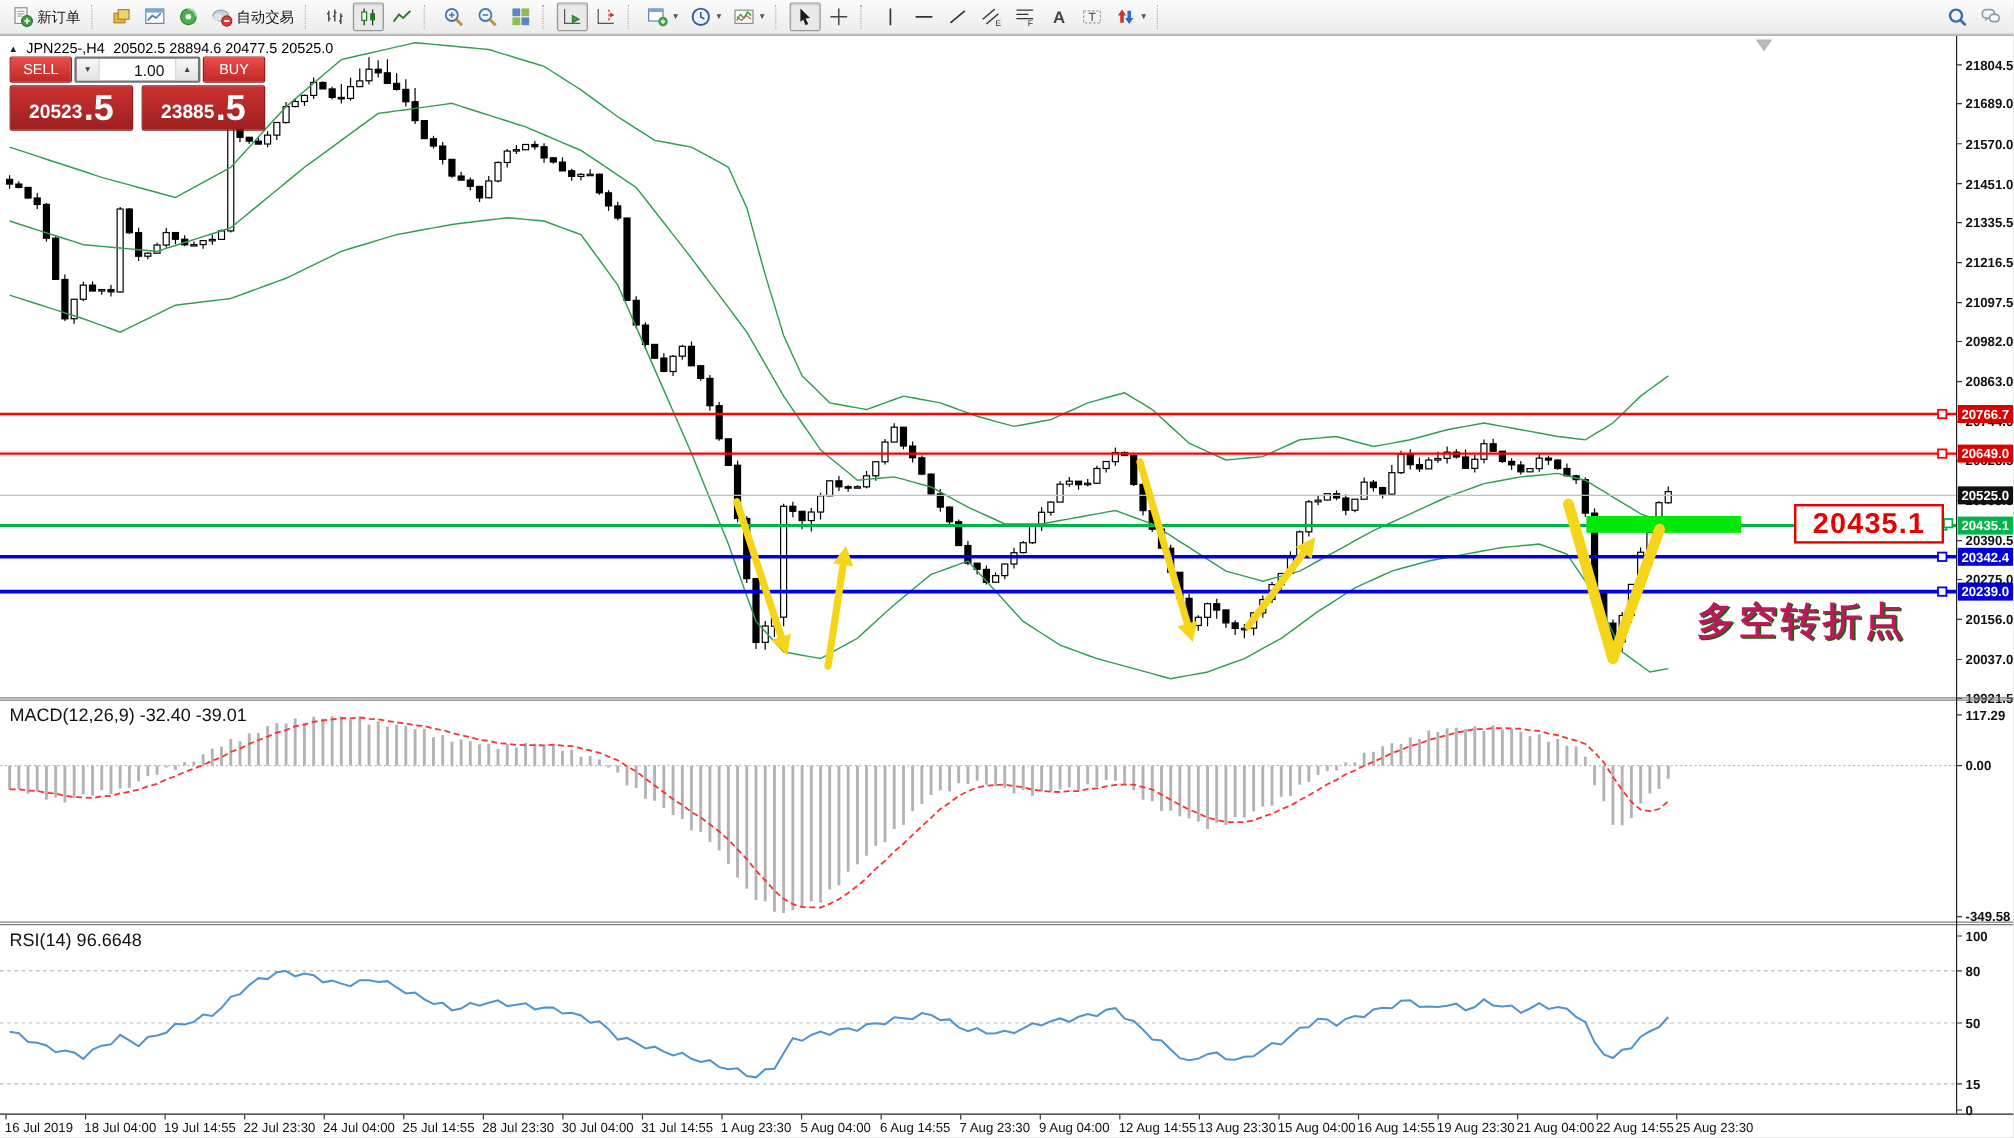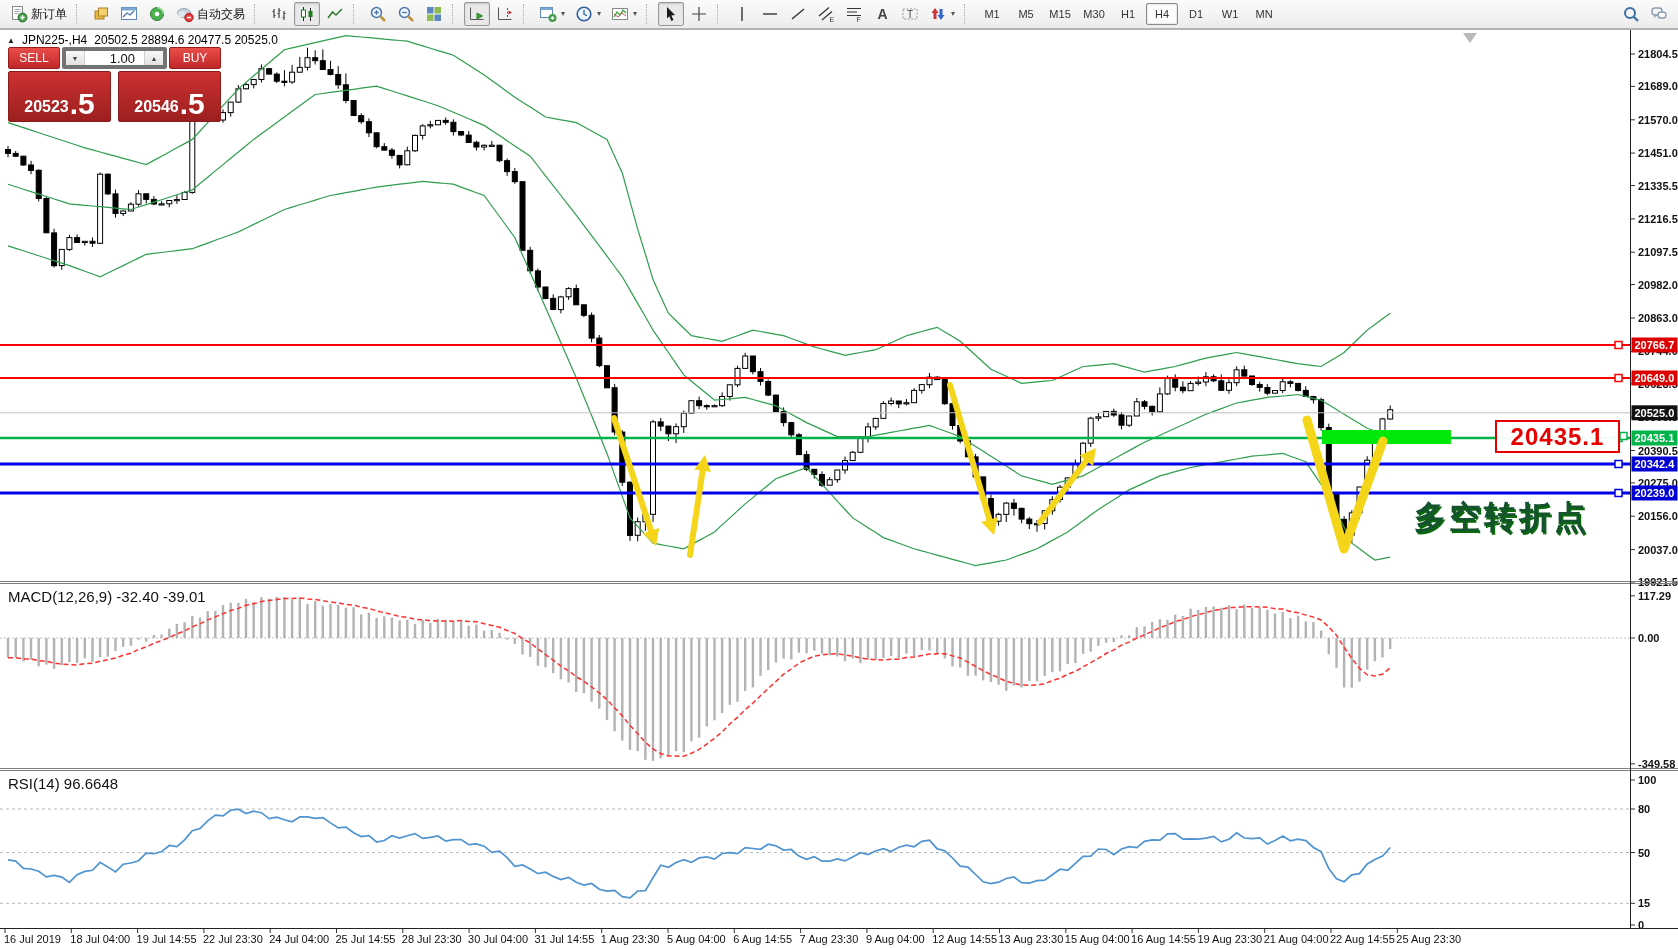--- a/index.html
+++ b/index.html
@@ -961,17 +961,6 @@
         </div>
         <div class="sep"></div>
       </div>
-    <div id="tb-tf" class="tb-group">
-        <div class="tf-btn">M1</div>
-        <div class="tf-btn">M5</div>
-        <div class="tf-btn">M15</div>
-        <div class="tf-btn">M30</div>
-        <div class="tf-btn">H1</div>
-        <div class="tf-btn active">H4</div>
-        <div class="tf-btn">D1</div>
-        <div class="tf-btn">W1</div>
-        <div class="tf-btn">MN</div>
-      </div>
     <div id="tb-right" class="tb-group tb-right">
         <div class="tb-btn">
           <svg width="18" height="18">

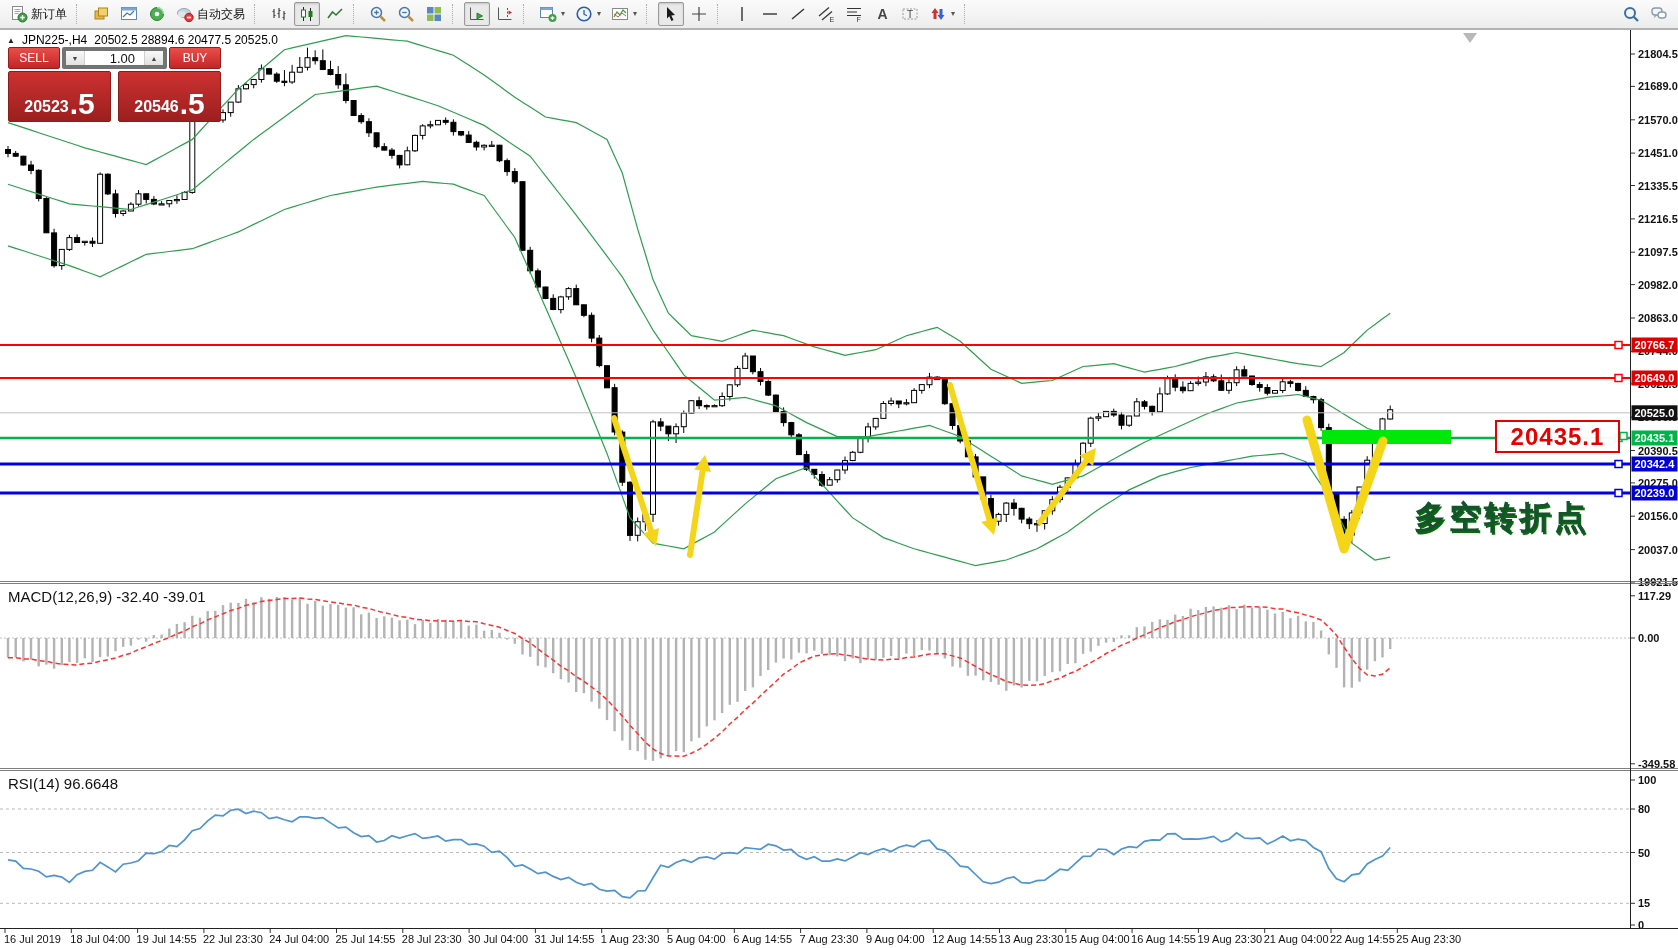--- a/index.html
+++ b/index.html
@@ -35,7 +35,7 @@
   .oc-row1{display:flex;height:22px}
   .oc-sell,.oc-buy{width:50px;background:linear-gradient(#e94e4a,#c12727);color:#fff;font-weight:400;
     font-size:12px;display:flex;align-items:center;justify-content:center;border:1px solid #971d1d;border-radius:2px}
-  .oc-spin{flex:1;display:flex;margin:0 2px;border:4px solid #737373;background:#fff;border-radius:2px;overflow:hidden}
+  .oc-spin{flex:1;display:flex;margin:0 2px;border:2px solid #737373;background:#fff;border-radius:2px;overflow:hidden}
   .spin-btn{width:18px;background:linear-gradient(#f8f8f8,#e2e2e2);font-size:7px;color:#444;
     display:flex;align-items:center;justify-content:center}
   .spin-dn{border-right:1px solid #cfcfcf}

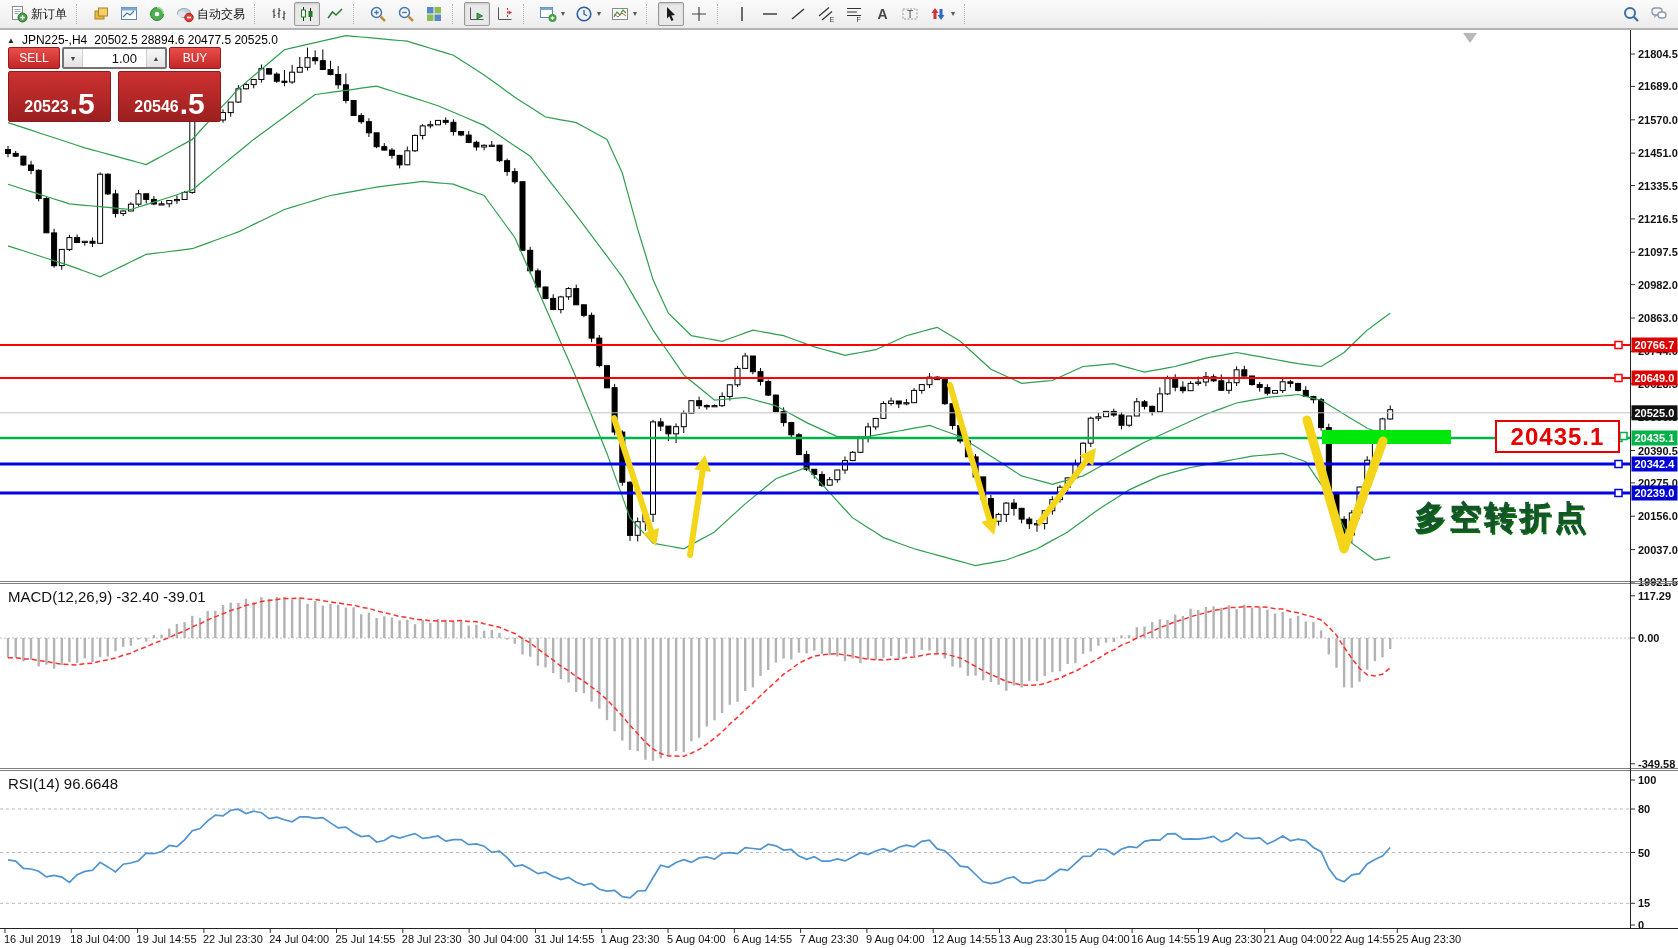--- a/index.html
+++ b/index.html
@@ -41,7 +41,7 @@
   .spin-dn{border-right:1px solid #cfcfcf}
   .spin-up{border-left:1px solid #cfcfcf}
   .spin-val{flex:1;font-size:13px;color:#111;display:flex;align-items:center;justify-content:flex-end;padding-right:9px}
-  .oc-row2{display:flex;gap:7px;margin-top:2px;height:51px}
+  .oc-row2{display:flex;gap:7px;margin-top:2px;height:38px}
   .oc-price{flex:1;background:linear-gradient(#cd3131,#9c1f1f);border:1px solid #8a1c1c;border-radius:2px;
     color:#fff;display:flex;align-items:flex-end;justify-content:center;padding-bottom:3px}
   .pm{font-size:16px;font-weight:700;line-height:22px}

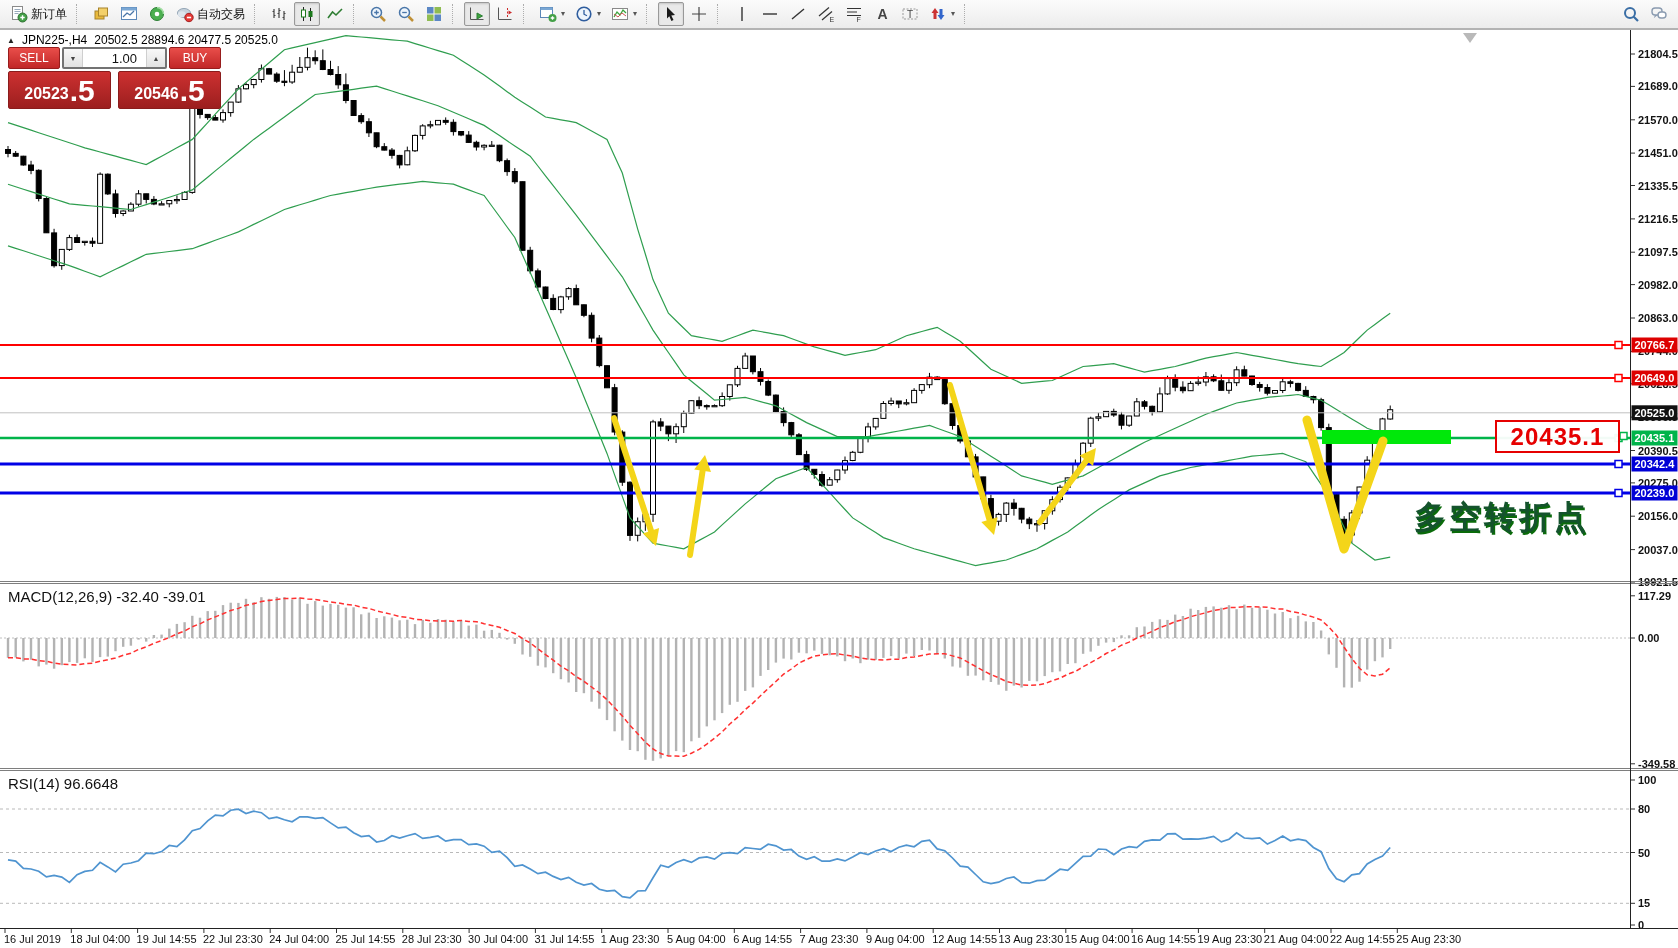--- a/index.html
+++ b/index.html
@@ -1000,7 +1000,7 @@
         <span class="pf">.5</span>
       </div>
       <div class="oc-price">
-        <span class="pm">20546</span>
+        <span class="pm">23885</span>
         <span class="pf">.5</span>
       </div>
     </div>

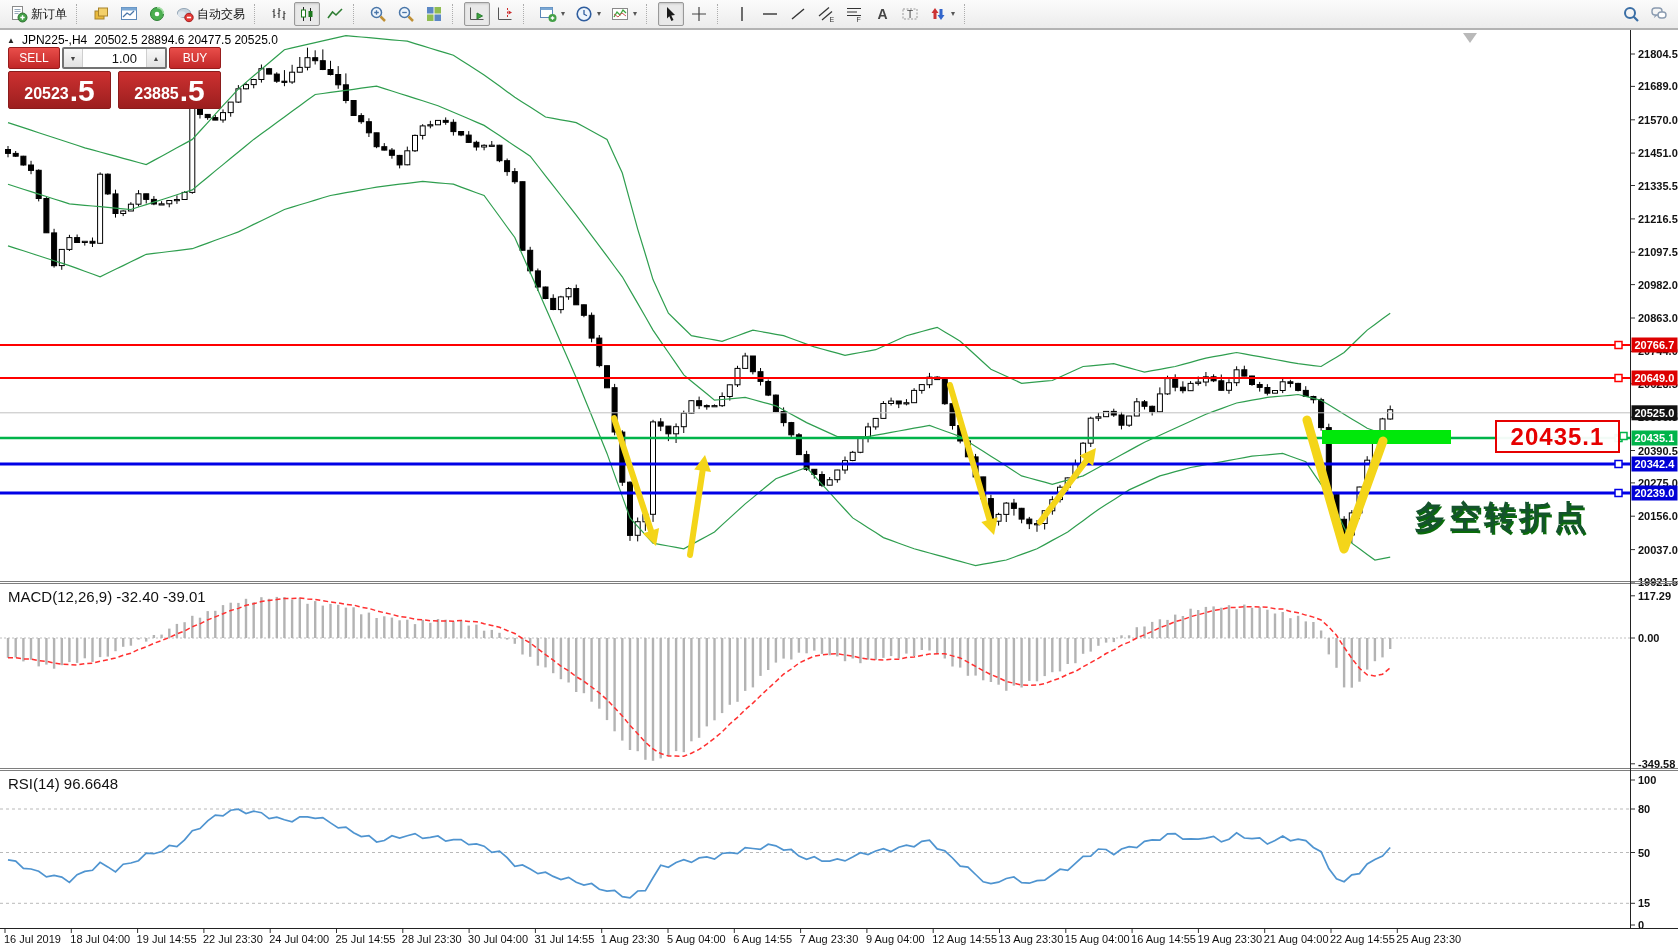--- a/index.html
+++ b/index.html
@@ -56,7 +56,7 @@
   .level-callout{position:absolute;left:1495px;top:420px;width:121px;height:29px;border:2px solid #e60000;
     background:rgba(255,255,255,.95);color:#e60000;font-size:24px;font-weight:700;letter-spacing:1px;
     display:flex;align-items:center;justify-content:center;z-index:8}
-  .cn-annot{position:absolute;left:1414px;top:496px;font-size:32px;font-weight:700;color:#14532d;
+  .cn-annot{position:absolute;left:1414px;top:496px;font-size:32px;font-weight:700;color:#be185d;
     letter-spacing:3px;text-shadow:1.5px 1.5px 0 #0a6b0a;z-index:8;white-space:nowrap}
   .shift-marker{position:absolute;left:1463px;top:33px;width:0;height:0;z-index:6;
     border-left:7px solid transparent;border-right:7px solid transparent;border-top:10px solid #b9b9b9}

